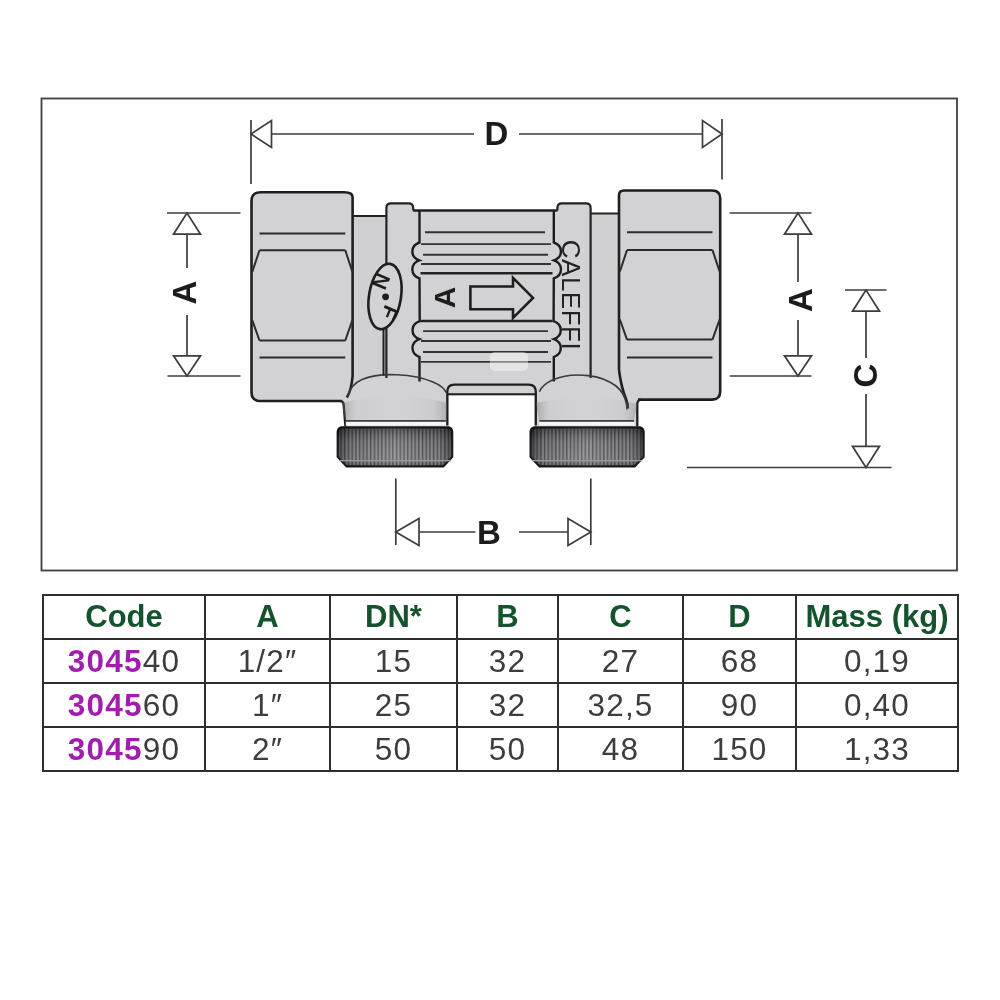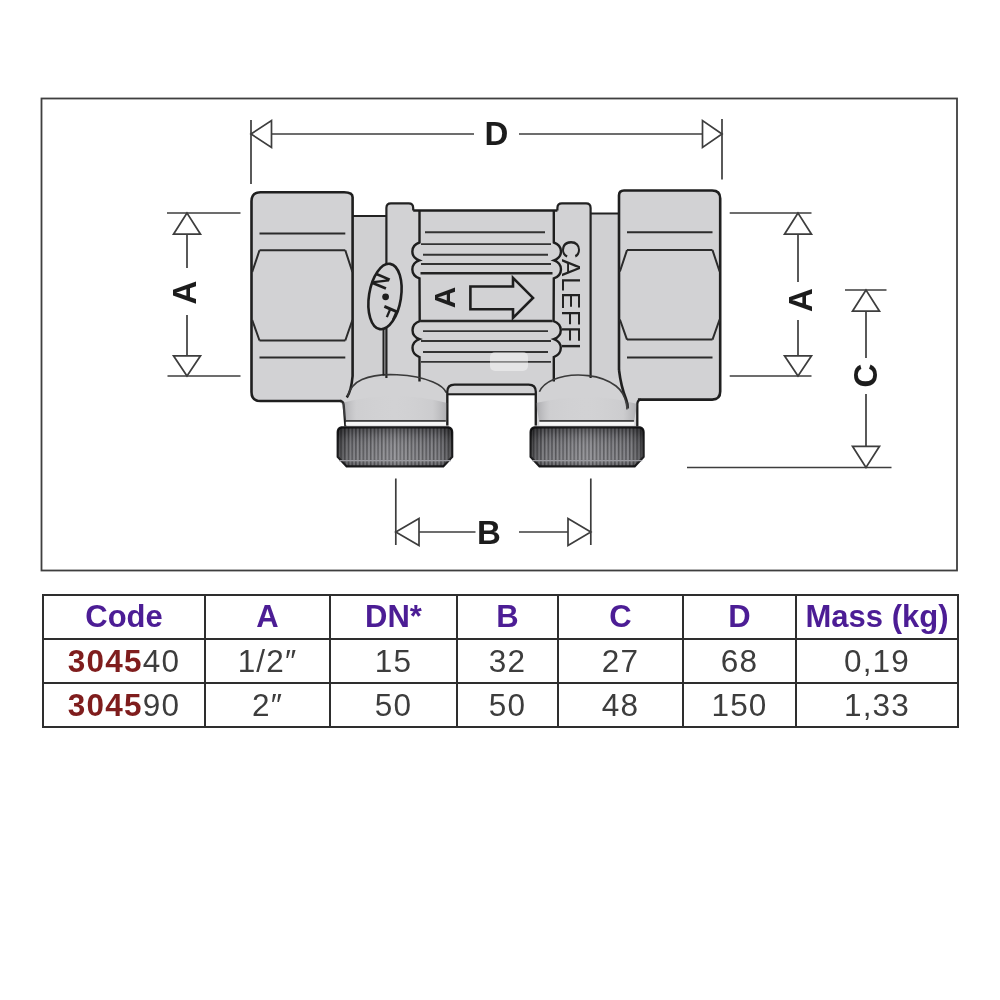--- a/index.html
+++ b/index.html
@@ -10,7 +10,7 @@
  font-family:"Liberation Sans",sans-serif;}
 table.spec td{border:2px solid #2e2e2e;text-align:center;vertical-align:middle;padding:0;
  font-size:31.5px;color:#3d3d3d;height:42px;overflow:hidden;white-space:nowrap;letter-spacing:1.2px;}
-table.spec tr.hd td{font-weight:bold;color:#4c1d95;font-size:31px;letter-spacing:0;}
+table.spec tr.hd td{font-weight:bold;color:#14532d;font-size:31px;letter-spacing:0;}
 td.ac{letter-spacing:3.5px;margin-top:24px;}
 .cb{font-weight:bold;color:#7f1d1d;}
 </style>

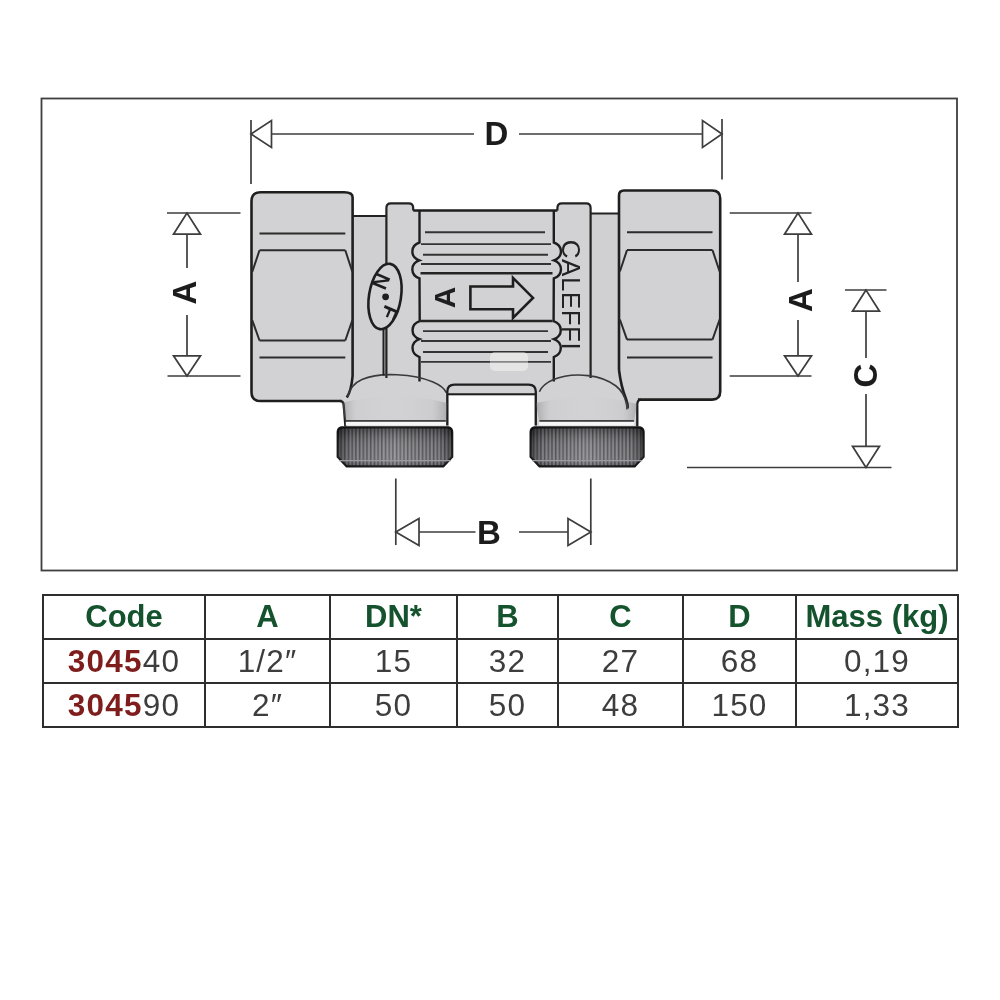--- a/index.html
+++ b/index.html
@@ -12,7 +12,7 @@
  font-size:31.5px;color:#3d3d3d;height:42px;overflow:hidden;white-space:nowrap;letter-spacing:1.2px;}
 table.spec tr.hd td{font-weight:bold;color:#14532d;font-size:31px;letter-spacing:0;}
 td.ac{letter-spacing:3.5px;margin-top:24px;}
-.cb{font-weight:bold;color:#7f1d1d;}
+.cb{font-weight:bold;color:#a21caf;}
 </style>
 </head>
 <body>

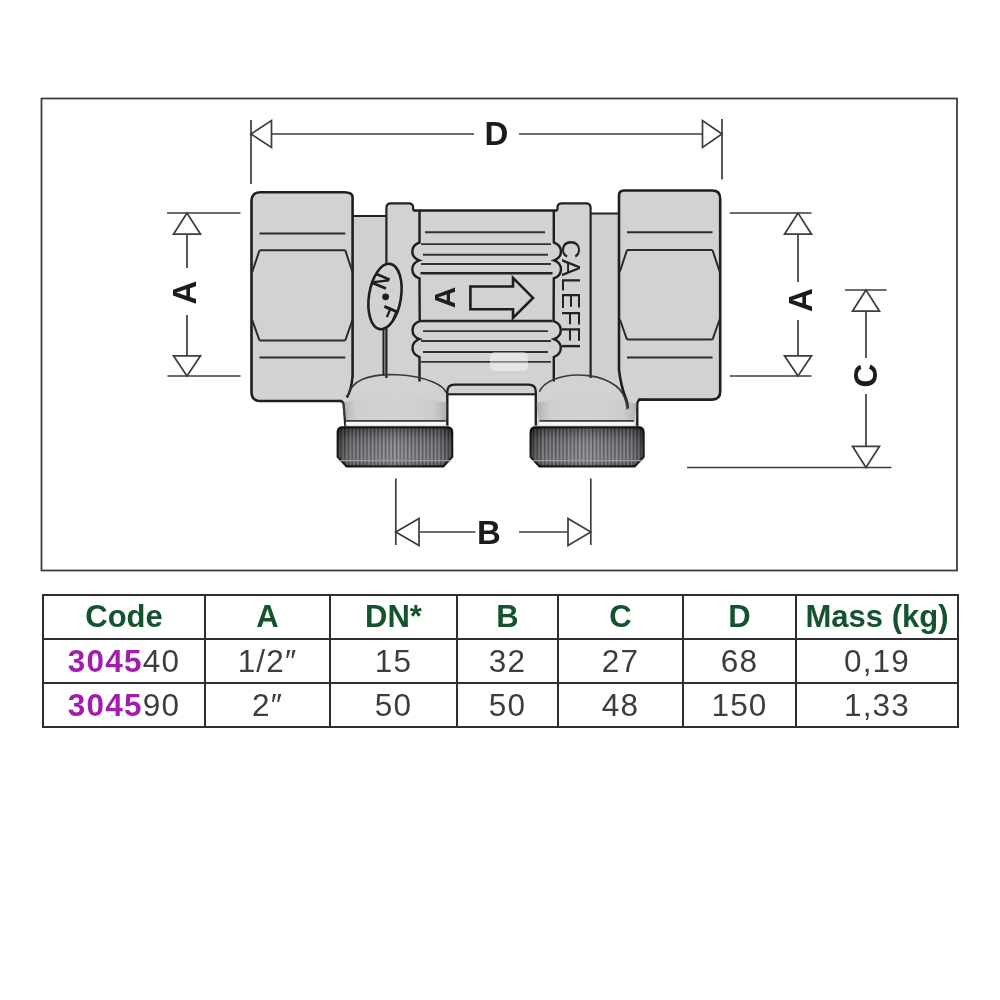--- a/index.html
+++ b/index.html
@@ -229,6 +229,15 @@
           <td>0,19</td>
         </tr>
 <tr>
+          <td><span class="cb">3045</span>60</td>
+          <td class="ac">1″</td>
+          <td>25</td>
+          <td>32</td>
+          <td>32,5</td>
+          <td>90</td>
+          <td>0,40</td>
+        </tr>
+<tr>
           <td><span class="cb">3045</span>90</td>
           <td class="ac">2″</td>
           <td>50</td>

